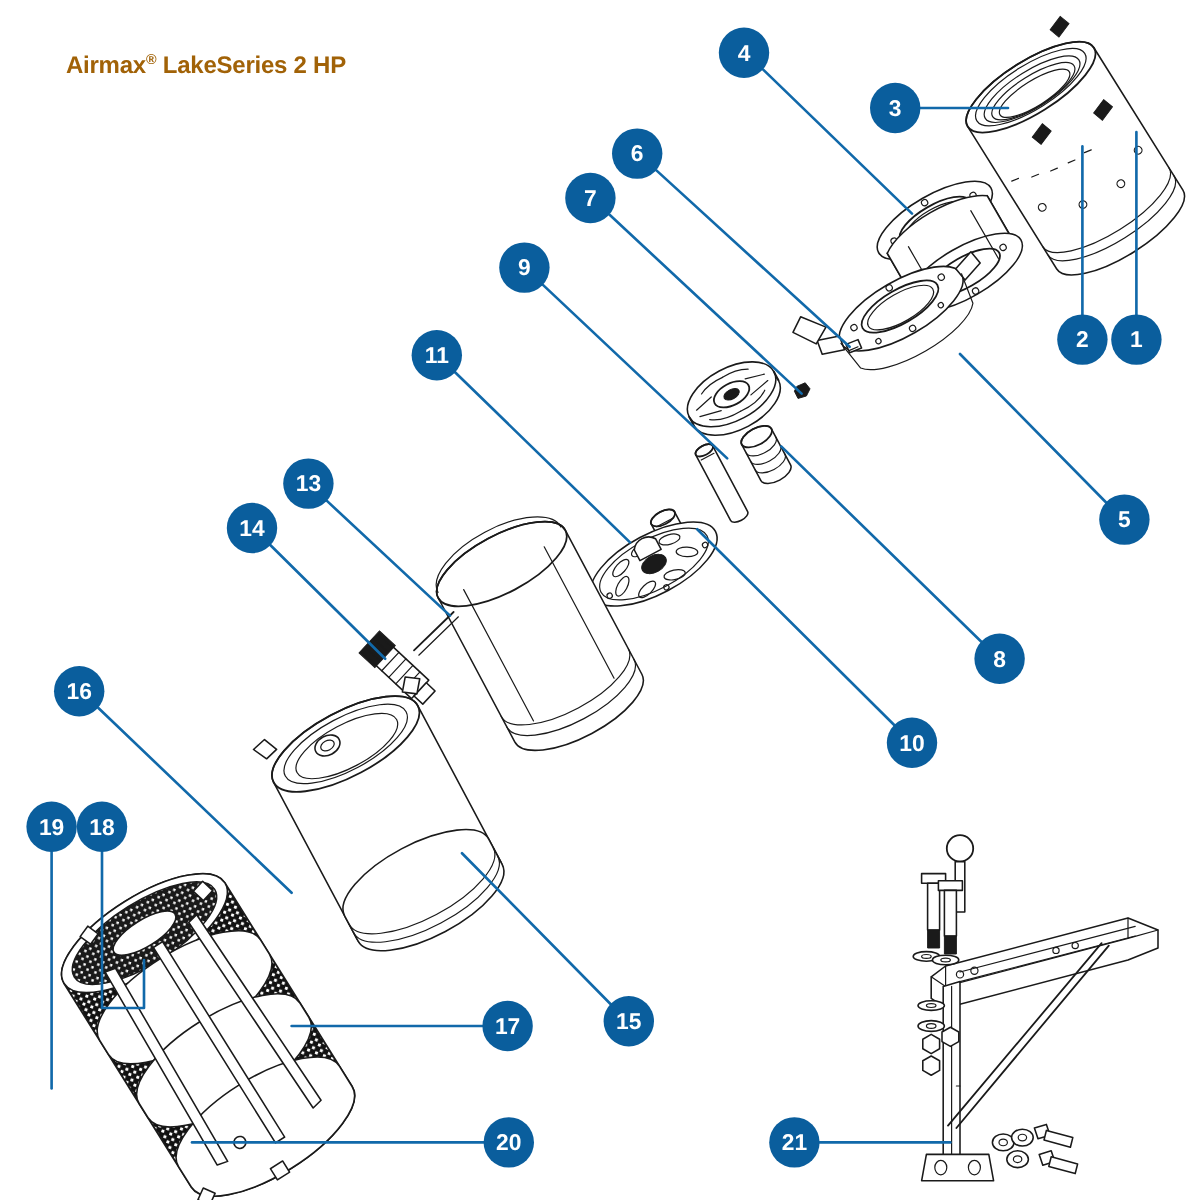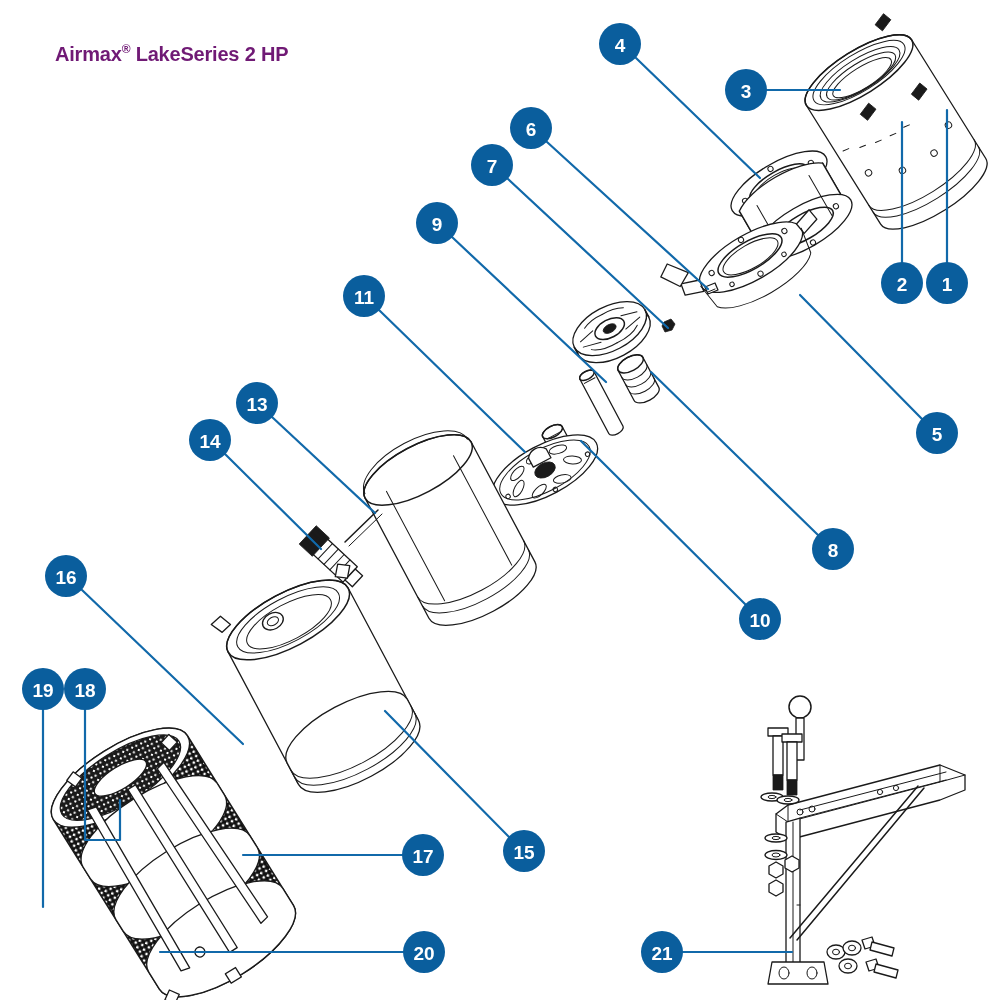--- a/index.html
+++ b/index.html
@@ -27,7 +27,7 @@
     top: 42px;
     font-size: 20px;
     font-weight: bold;
-    color: #701a75;
+    color: #a16207;
     letter-spacing: -0.2px;
     white-space: nowrap;
   }

